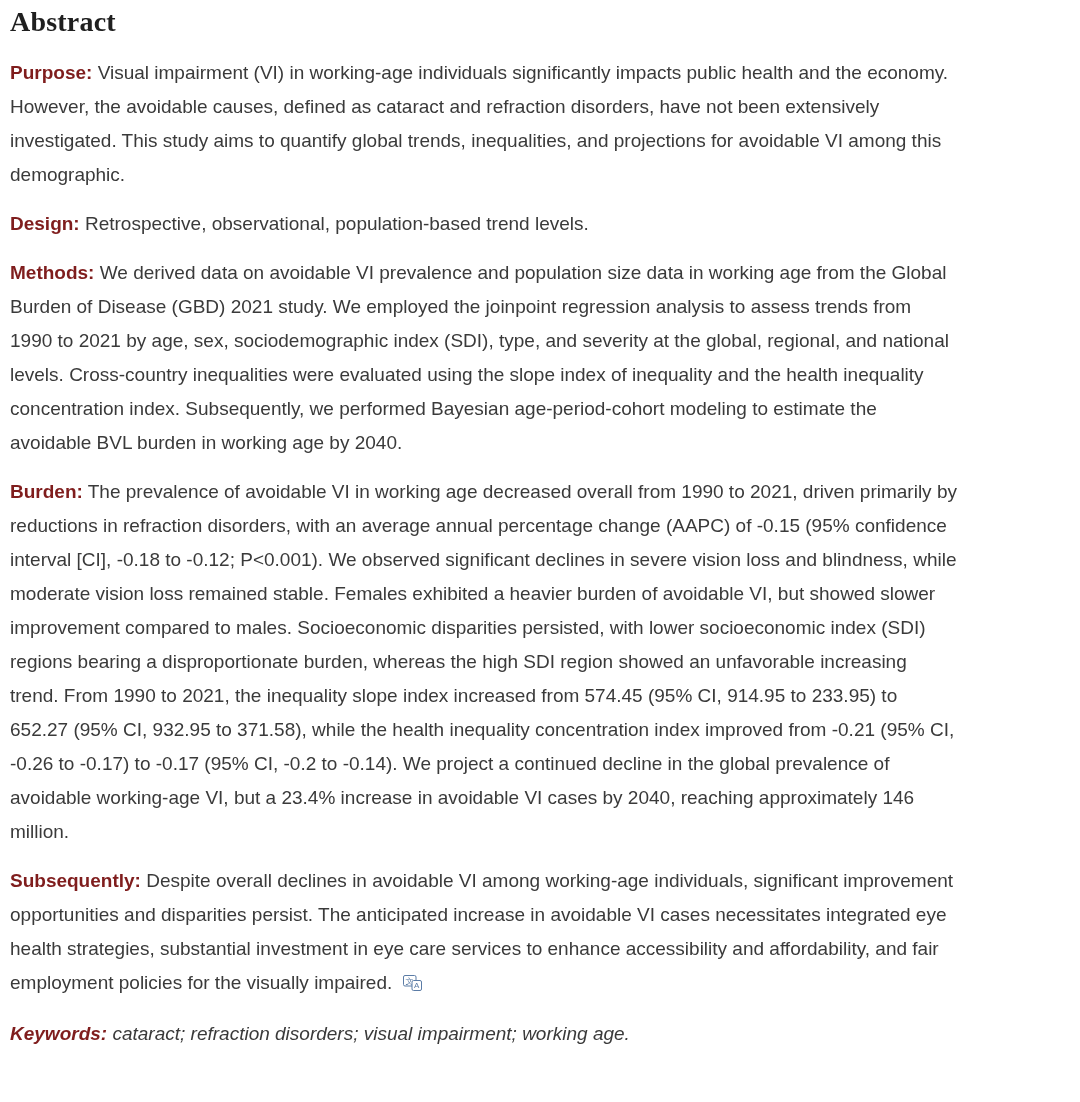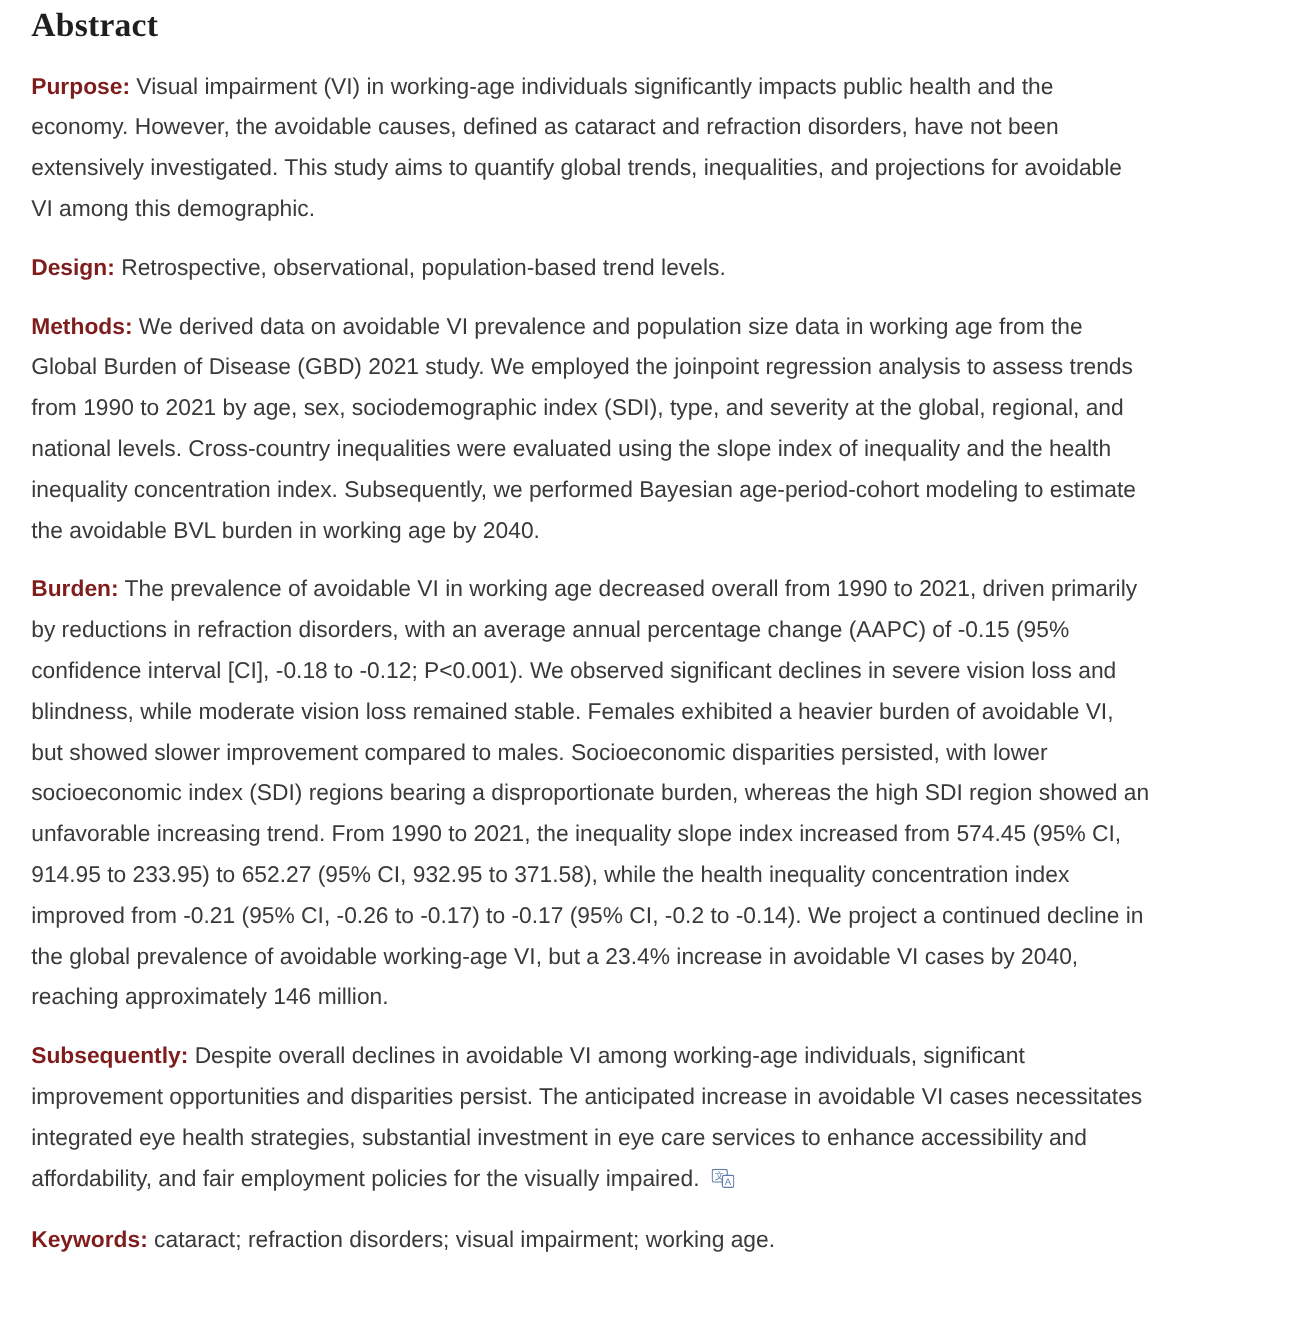--- a/index.html
+++ b/index.html
@@ -15,7 +15,7 @@
   .page {
     width: 1004px;
     min-height: 1102px;
-    padding: 6px 46px 24px 26px;
+    padding: 6px 46px 24px 10px;
     background: #ffffff;
   }
   .abstract-heading {

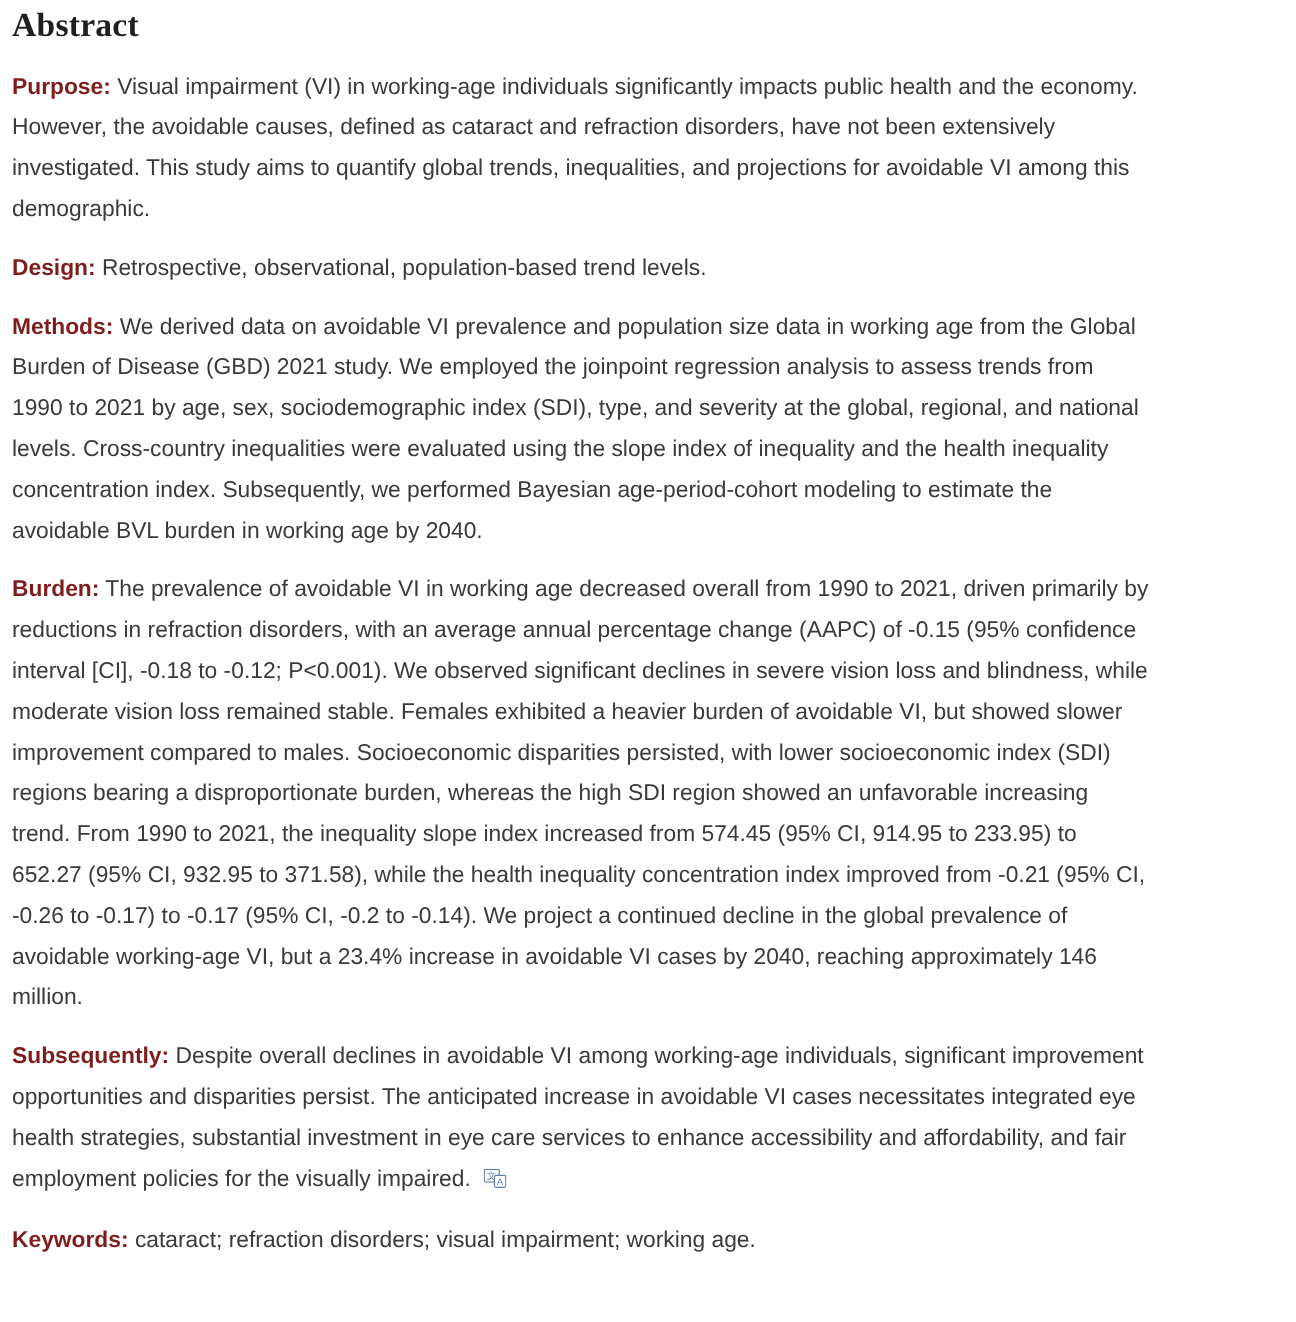--- a/index.html
+++ b/index.html
@@ -34,6 +34,7 @@
   }
   p.section:last-child {
     margin-bottom: 0;
+    font-style: italic;
   }
   .label {
     font-weight: 700;

